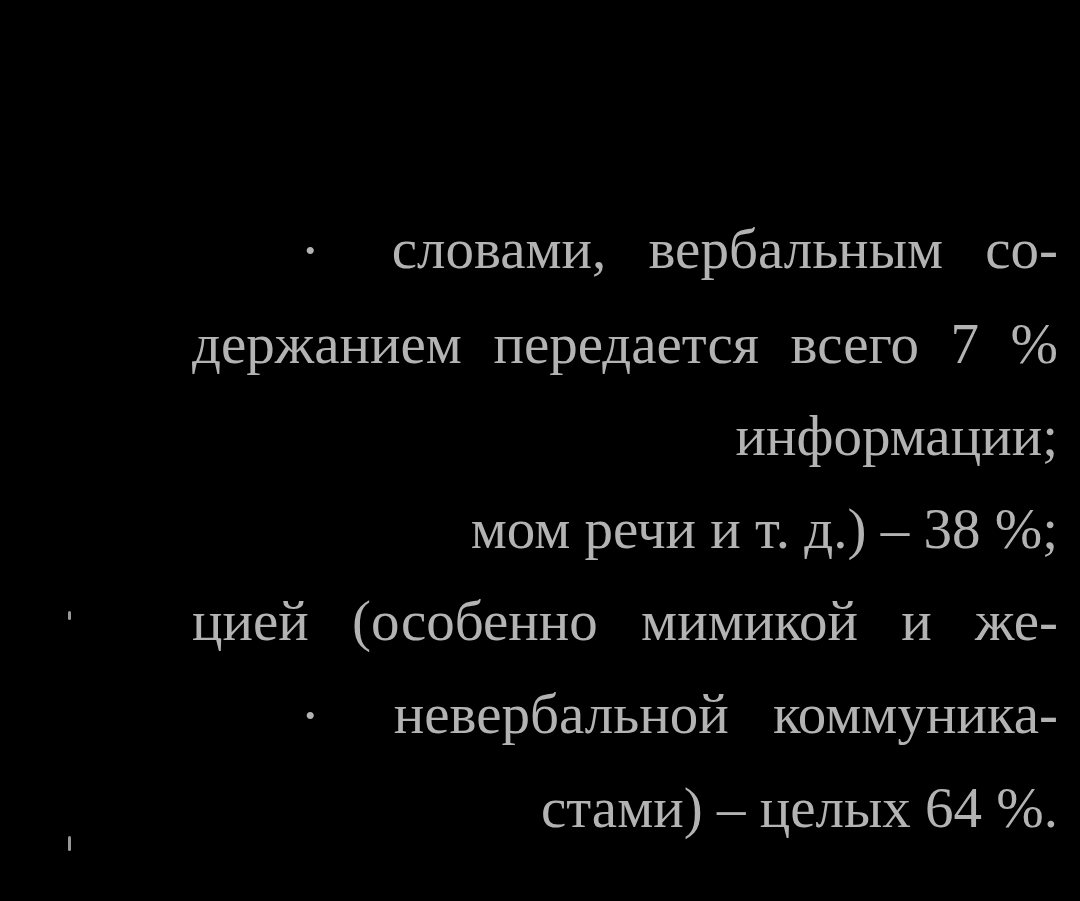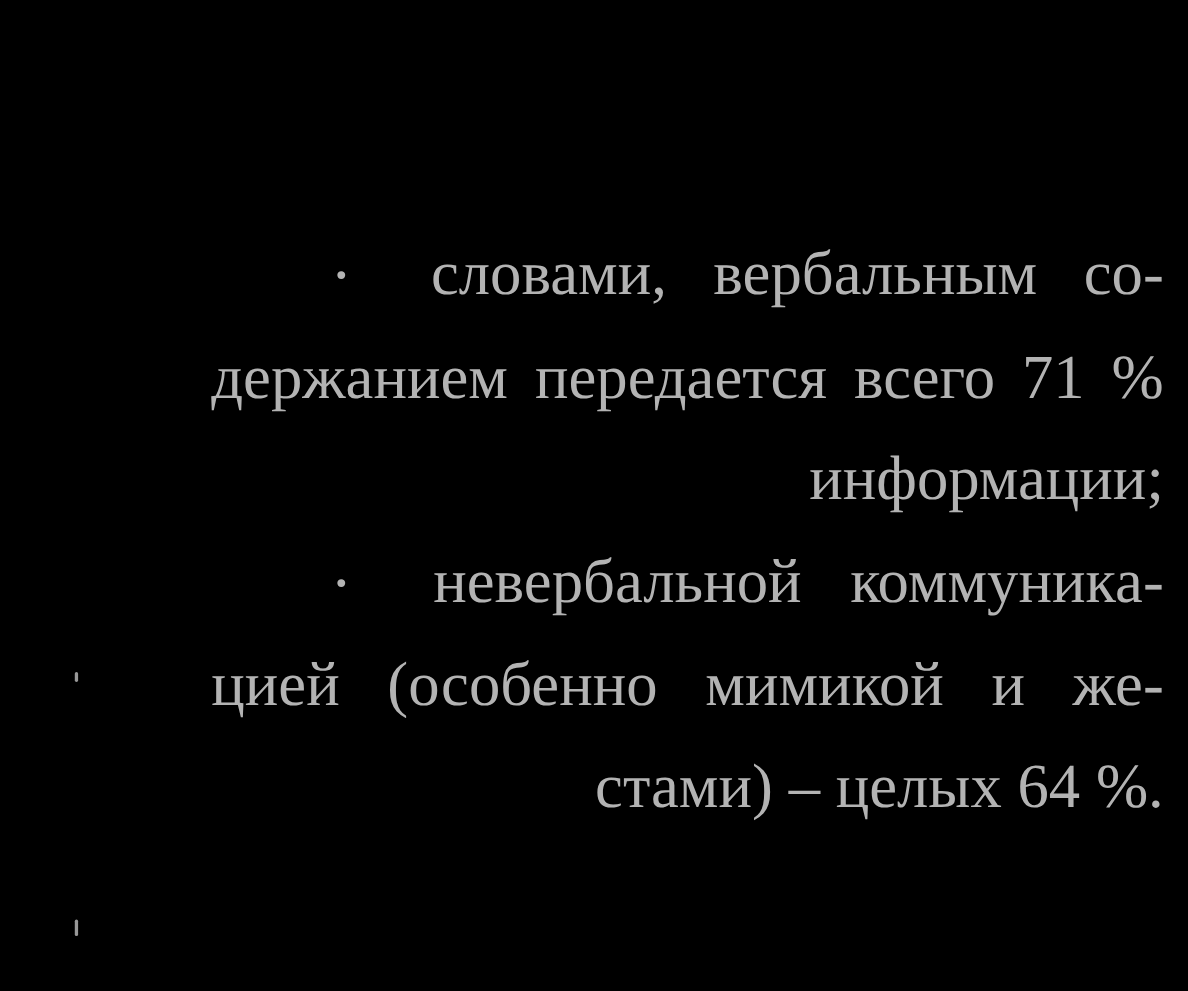--- a/index.html
+++ b/index.html
@@ -68,7 +68,7 @@
   <div class="text-column">
   <div class="line justified with-bullet"><span class="bullet">•</span> <span class="line-text">словами, вербальным со-</span></div>
 
-  <div class="line justified"> <span class="line-text">держанием передается всего 71 %</span></div>
+  <div class="line justified"> <span class="line-text">держанием передается всего 7 %</span></div>
 
   <div class="line"> <span class="line-text">информации;</span></div>
 

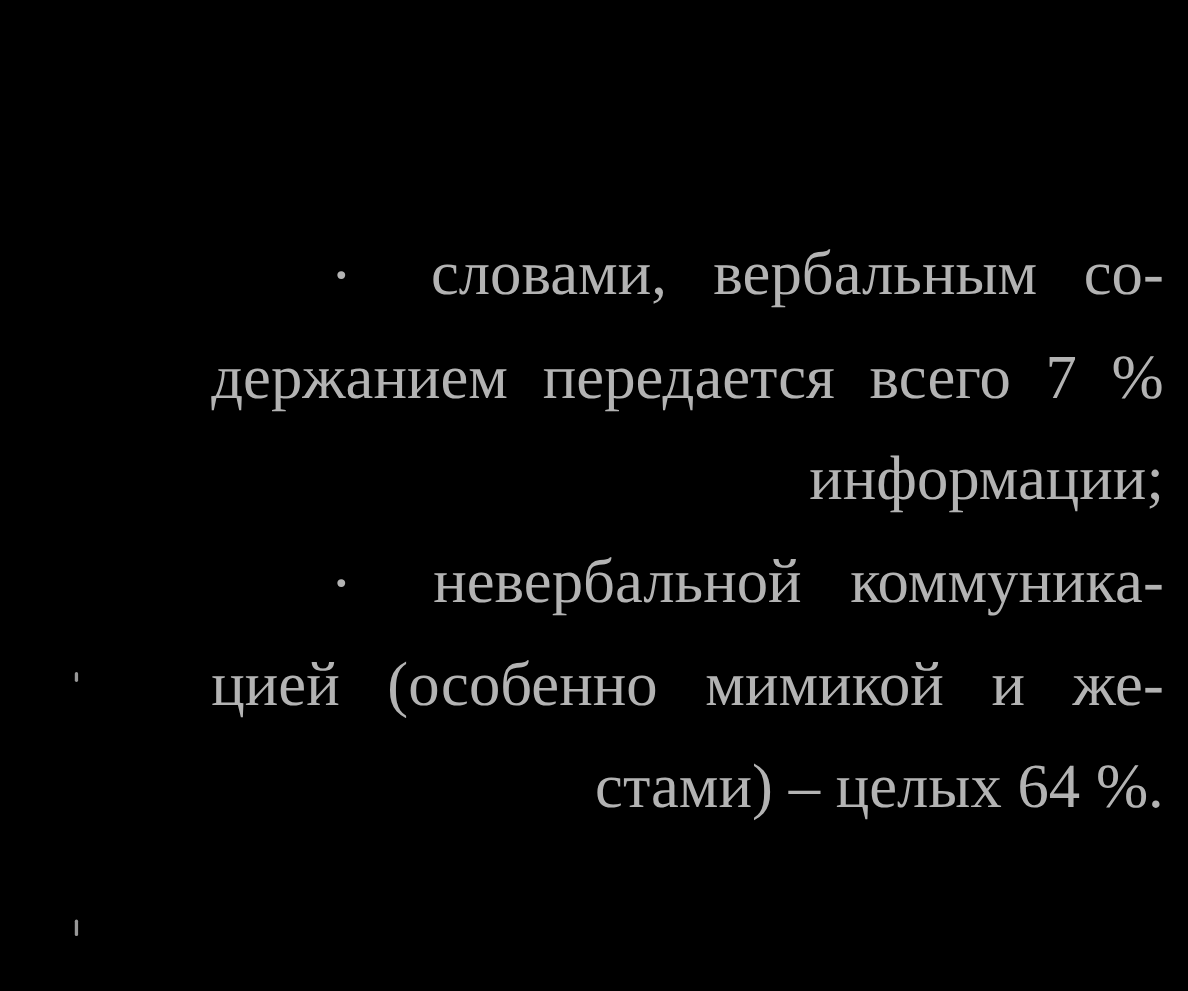--- a/index.html
+++ b/index.html
@@ -74,6 +74,7 @@
 
 
 
+  <div class="line"> <span class="line-text">мом речи и т. д.) – 38 %;</span></div>
 
   <div class="line justified with-bullet"><span class="bullet">•</span> <span class="line-text">невербальной коммуника-</span></div>
 

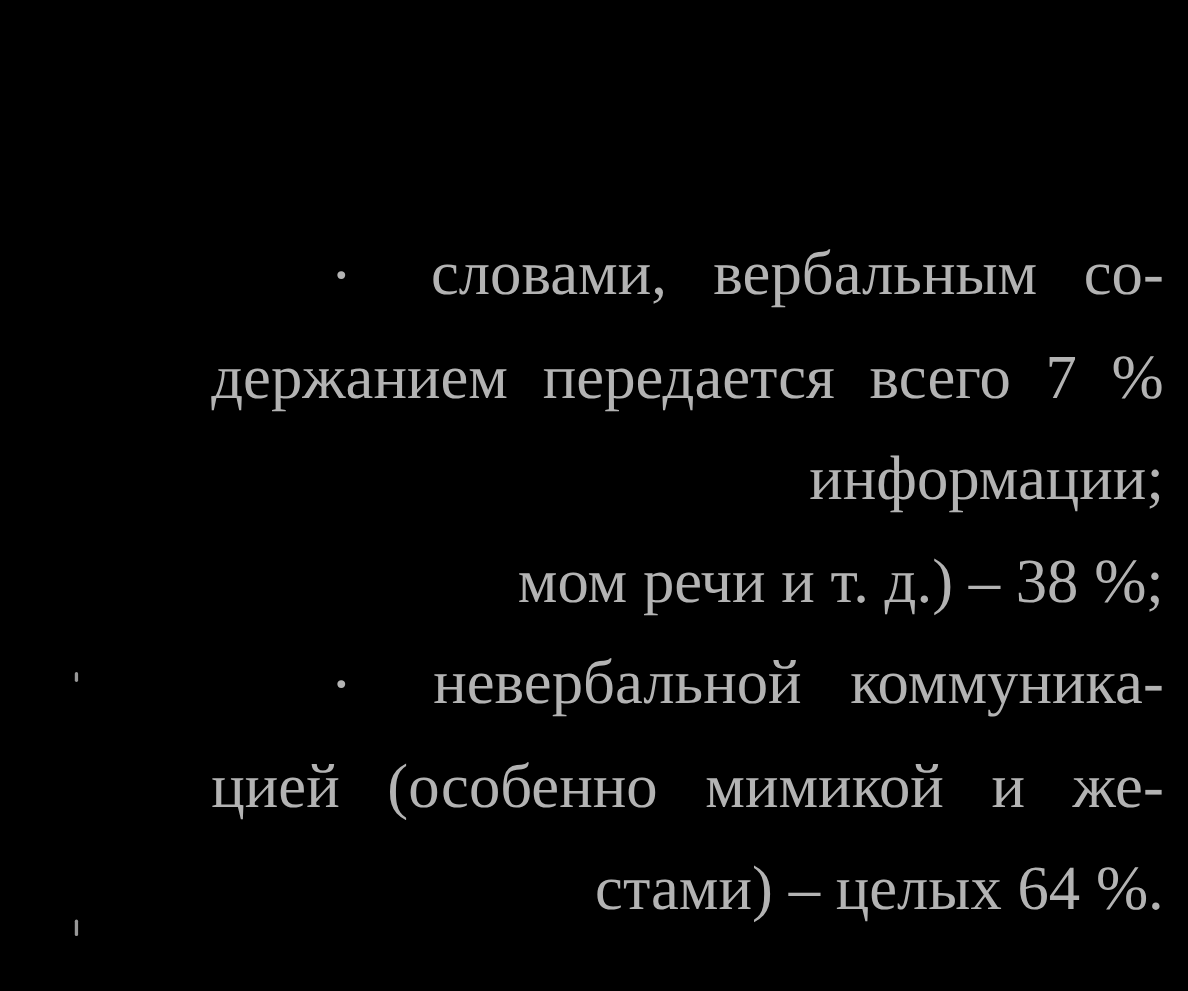--- a/index.html
+++ b/index.html
@@ -76,9 +76,9 @@
 
   <div class="line"> <span class="line-text">мом речи и т. д.) – 38 %;</span></div>
 
+  <div class="line justified"> <span class="line-text">цией (особенно мимикой и же-</span></div>
+
   <div class="line justified with-bullet"><span class="bullet">•</span> <span class="line-text">невербальной коммуника-</span></div>
-
-  <div class="line justified"> <span class="line-text">цией (особенно мимикой и же-</span></div>
 
   <div class="line"> <span class="line-text">стами) – целых 64 %.</span></div>
 </div>

